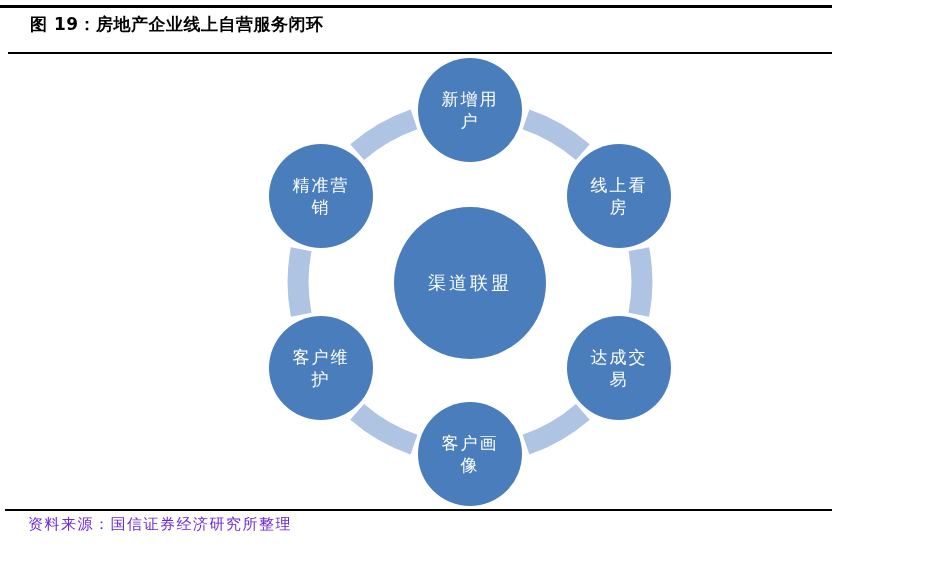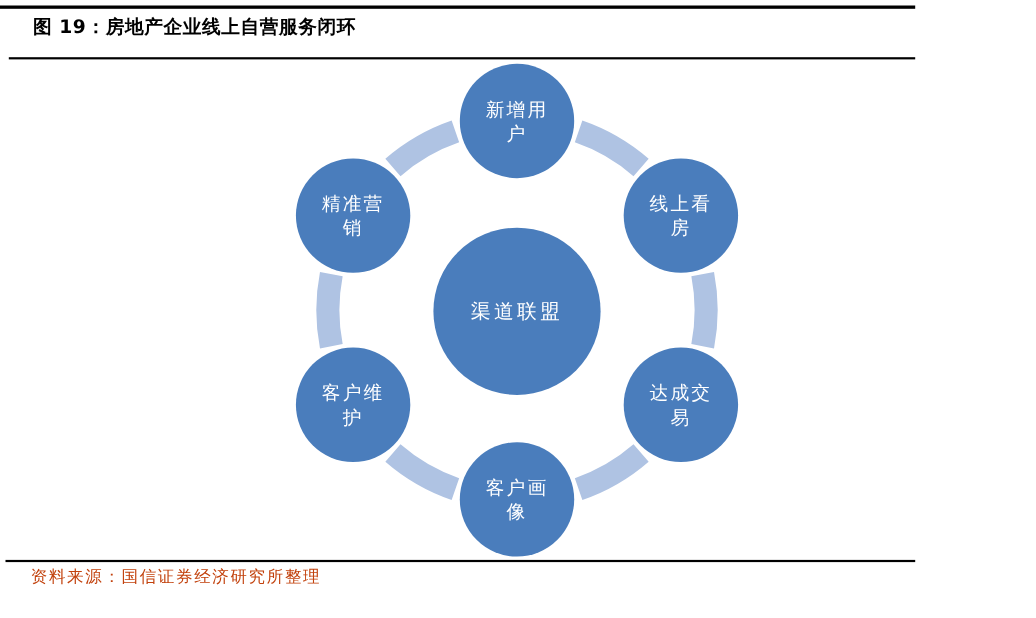--- a/index.html
+++ b/index.html
@@ -16,7 +16,7 @@
   }
   .figure-source{
     position:absolute;left:28px;top:515px;
-    font-size:15px;color:#c2410c;letter-spacing:1.5px;
+    font-size:15px;color:#6d28d9;letter-spacing:1.5px;
     white-space:nowrap;
   }
   svg.diagram{position:absolute;left:0;top:0;width:942px;height:562px;}

